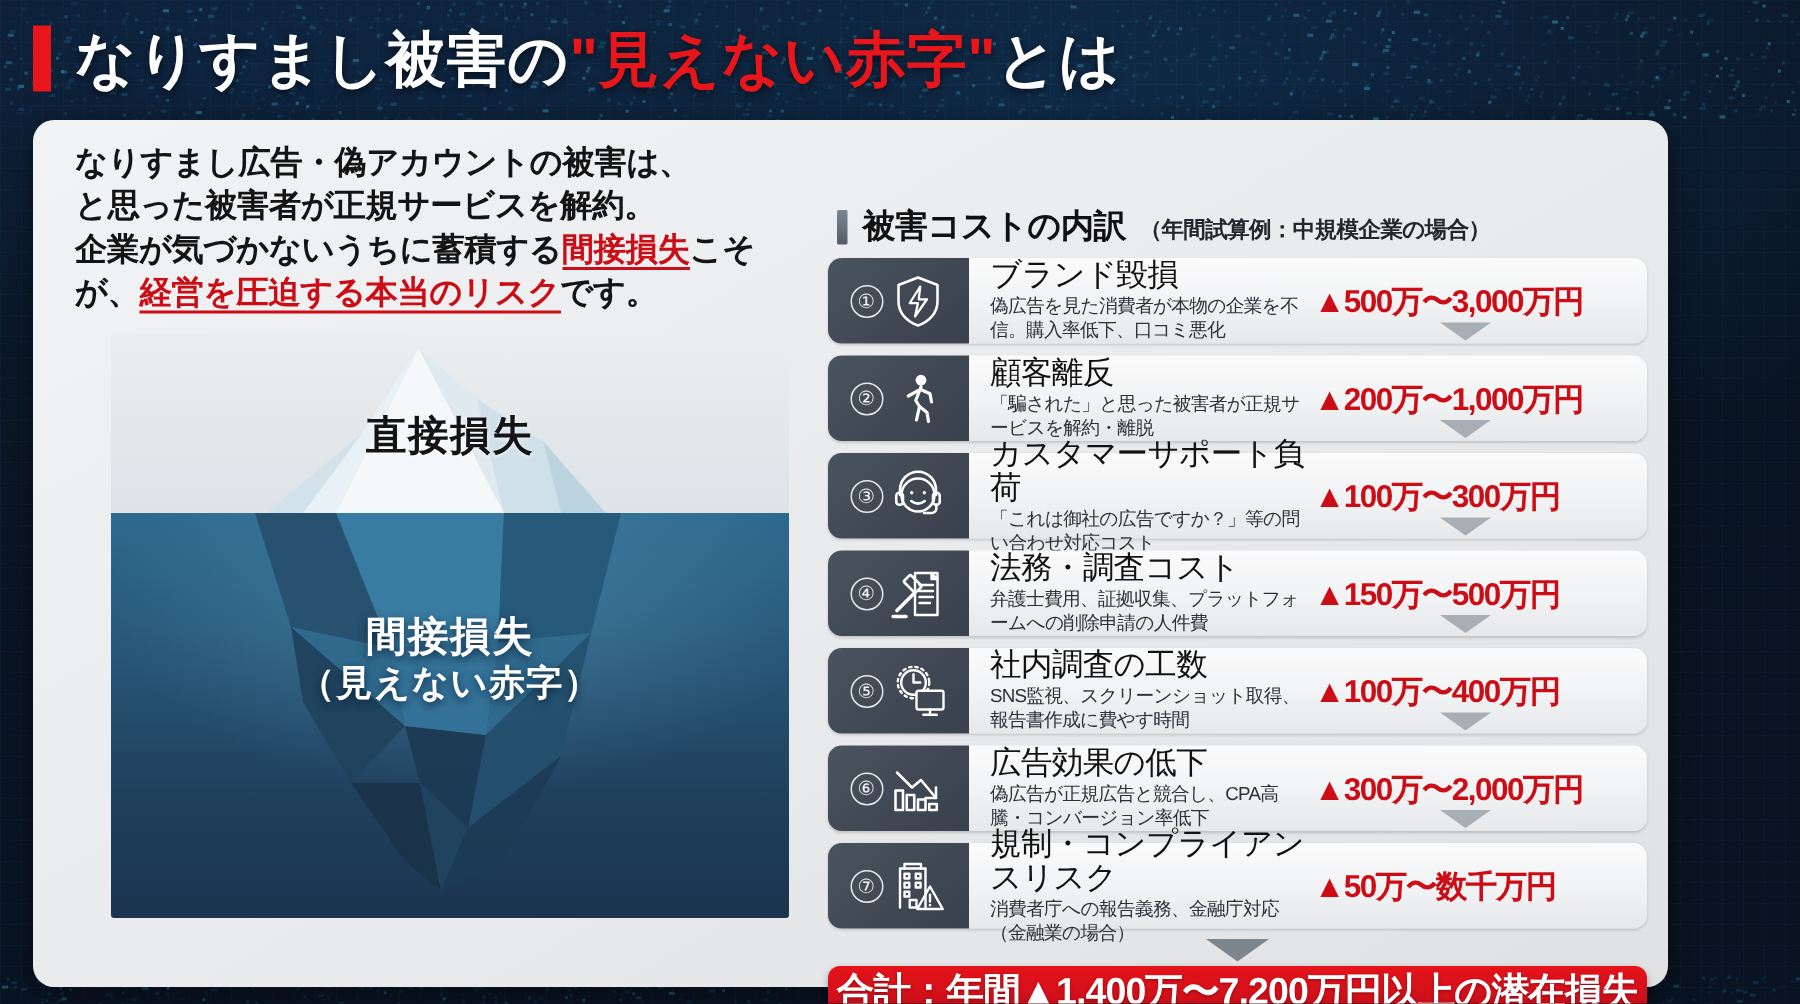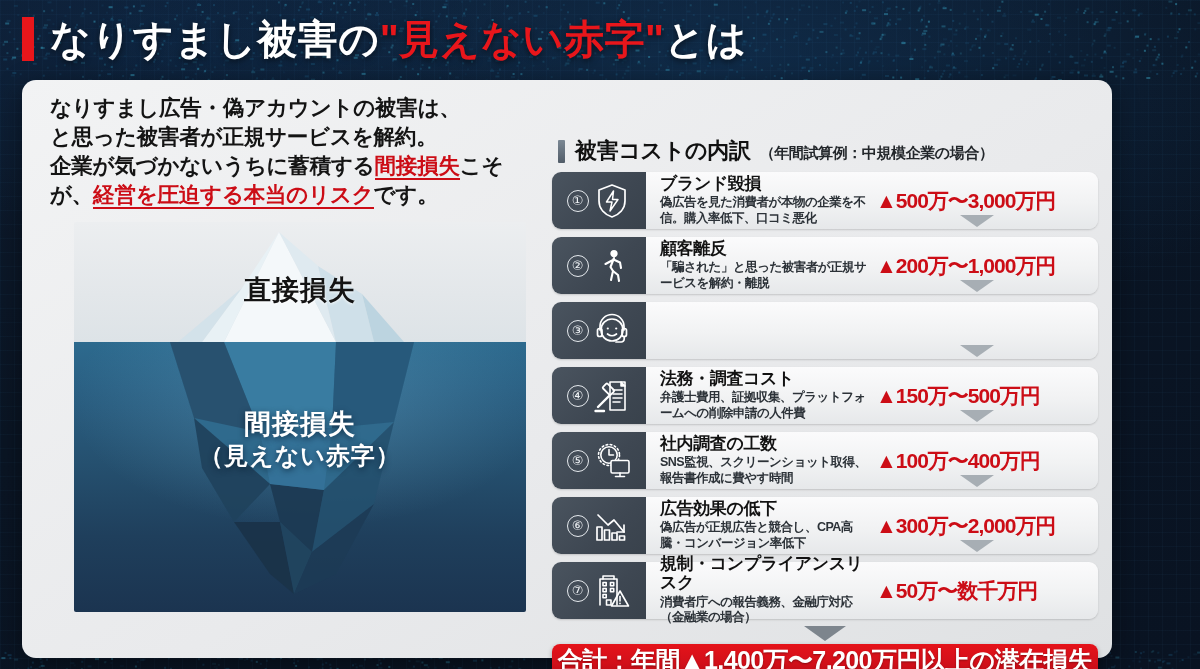--- a/index.html
+++ b/index.html
@@ -211,7 +211,7 @@
   }
   .row-texts { flex: 1; min-width: 0; }
   .row-title {
-    font-size: 17px; font-weight: 700; color: #121212;
+    font-size: 21px; font-weight: 400; color: #121212;
     letter-spacing: -0.4px; line-height: 1.1;
   }
   .row-desc {

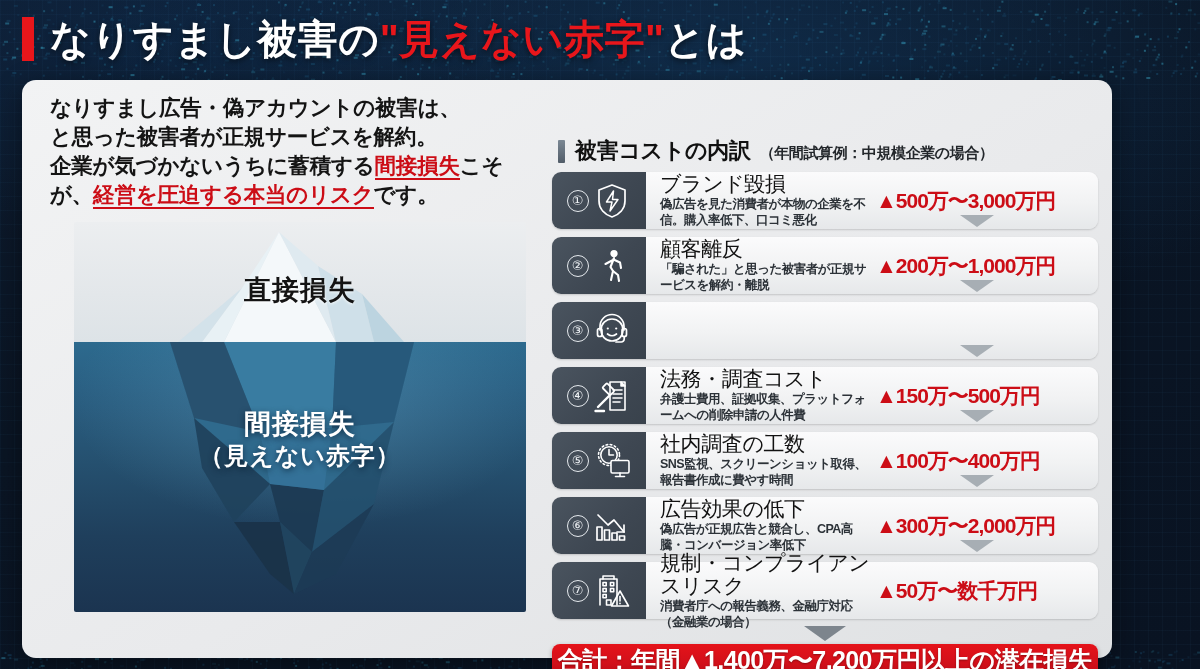--- a/index.html
+++ b/index.html
@@ -215,7 +215,7 @@
     letter-spacing: -0.4px; line-height: 1.1;
   }
   .row-desc {
-    font-size: 12.5px; font-weight: 700; color: #2c3238;
+    font-size: 12.5px; font-weight: 400; color: #2c3238;
     letter-spacing: -0.5px; line-height: 1.25; margin-top: 2px;
   }
   .row-amount {

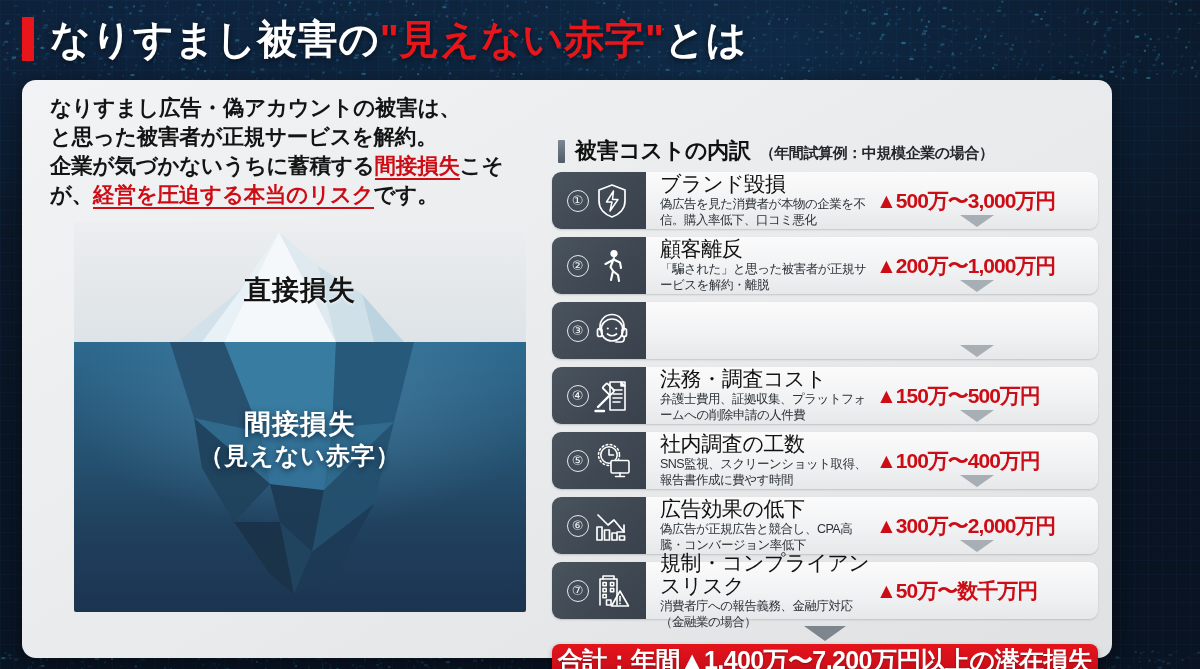--- a/index.html
+++ b/index.html
@@ -1904,6 +1904,13 @@
               </svg>
             </div>
           </div>
+          <div class="row-body">
+            <div class="row-texts">
+              <div class="row-title">カスタマーサポート負荷</div>
+              <div class="row-desc">「これは御社の広告ですか？」等の問い合わせ対応コスト</div>
+            </div>
+            <div class="row-amount">▲100万〜300万円</div>
+          </div>
           <div class="amt-arrow"></div>
         </div>
         <div class="cost-row">

